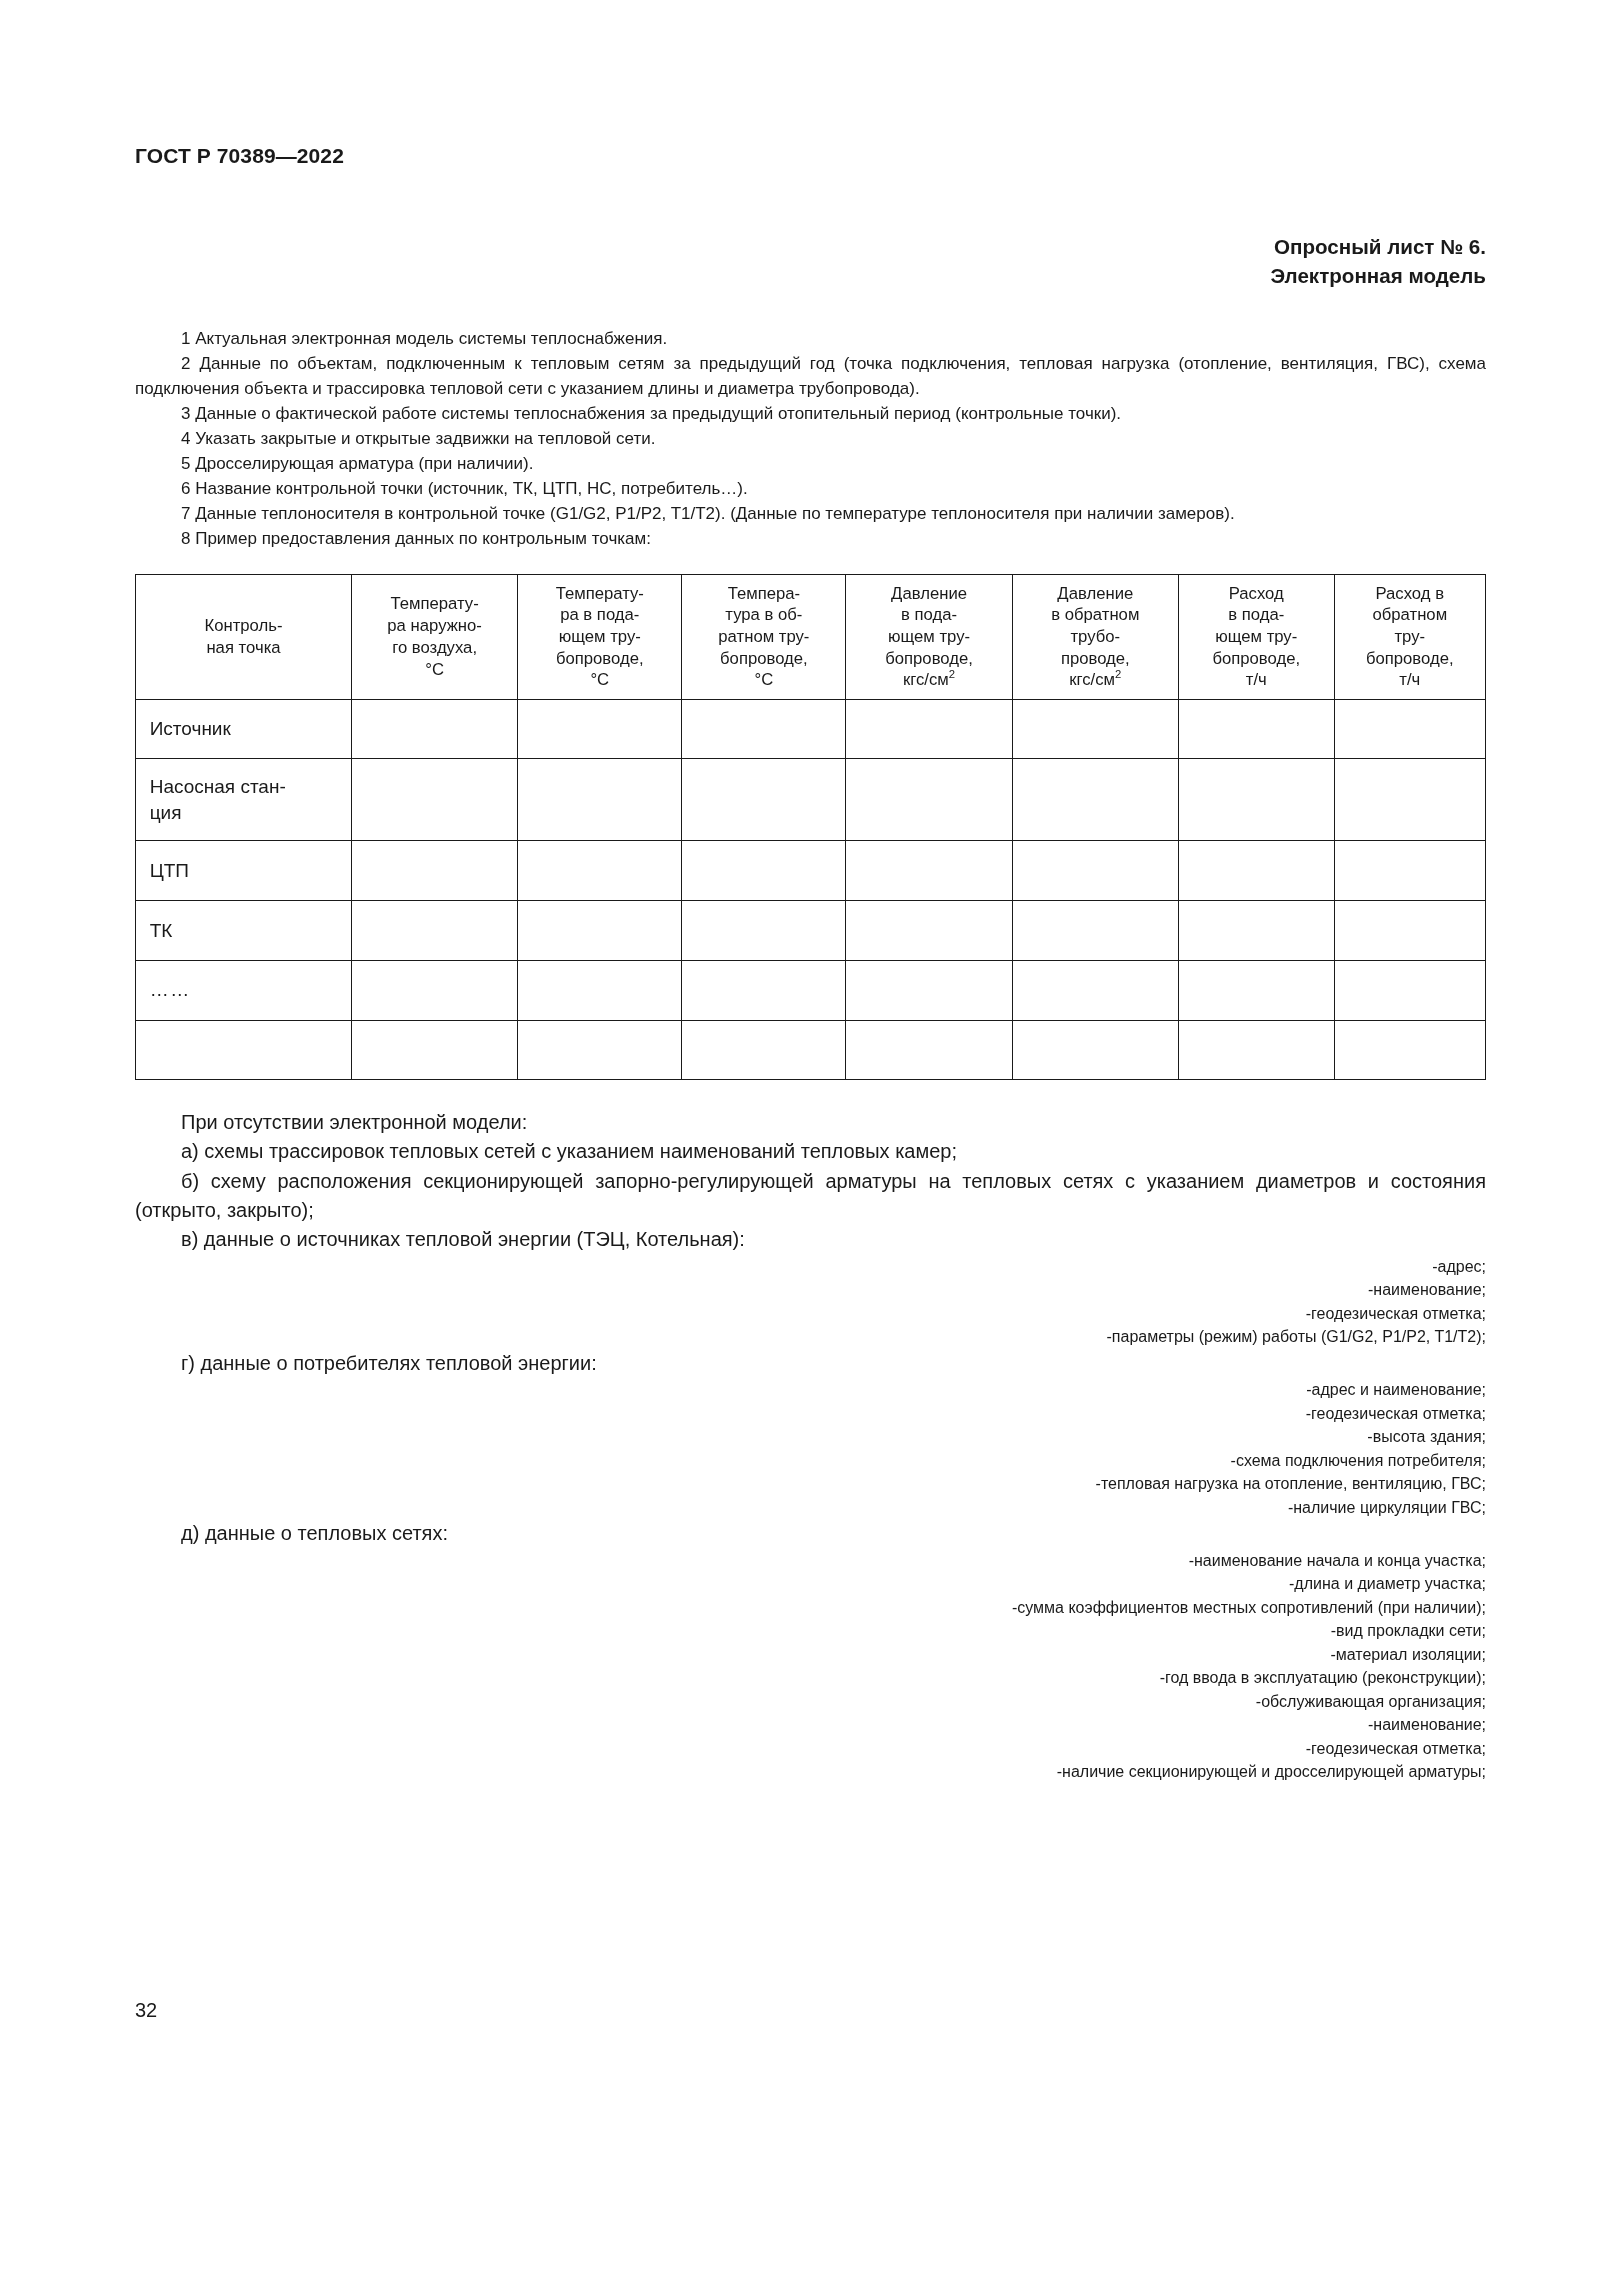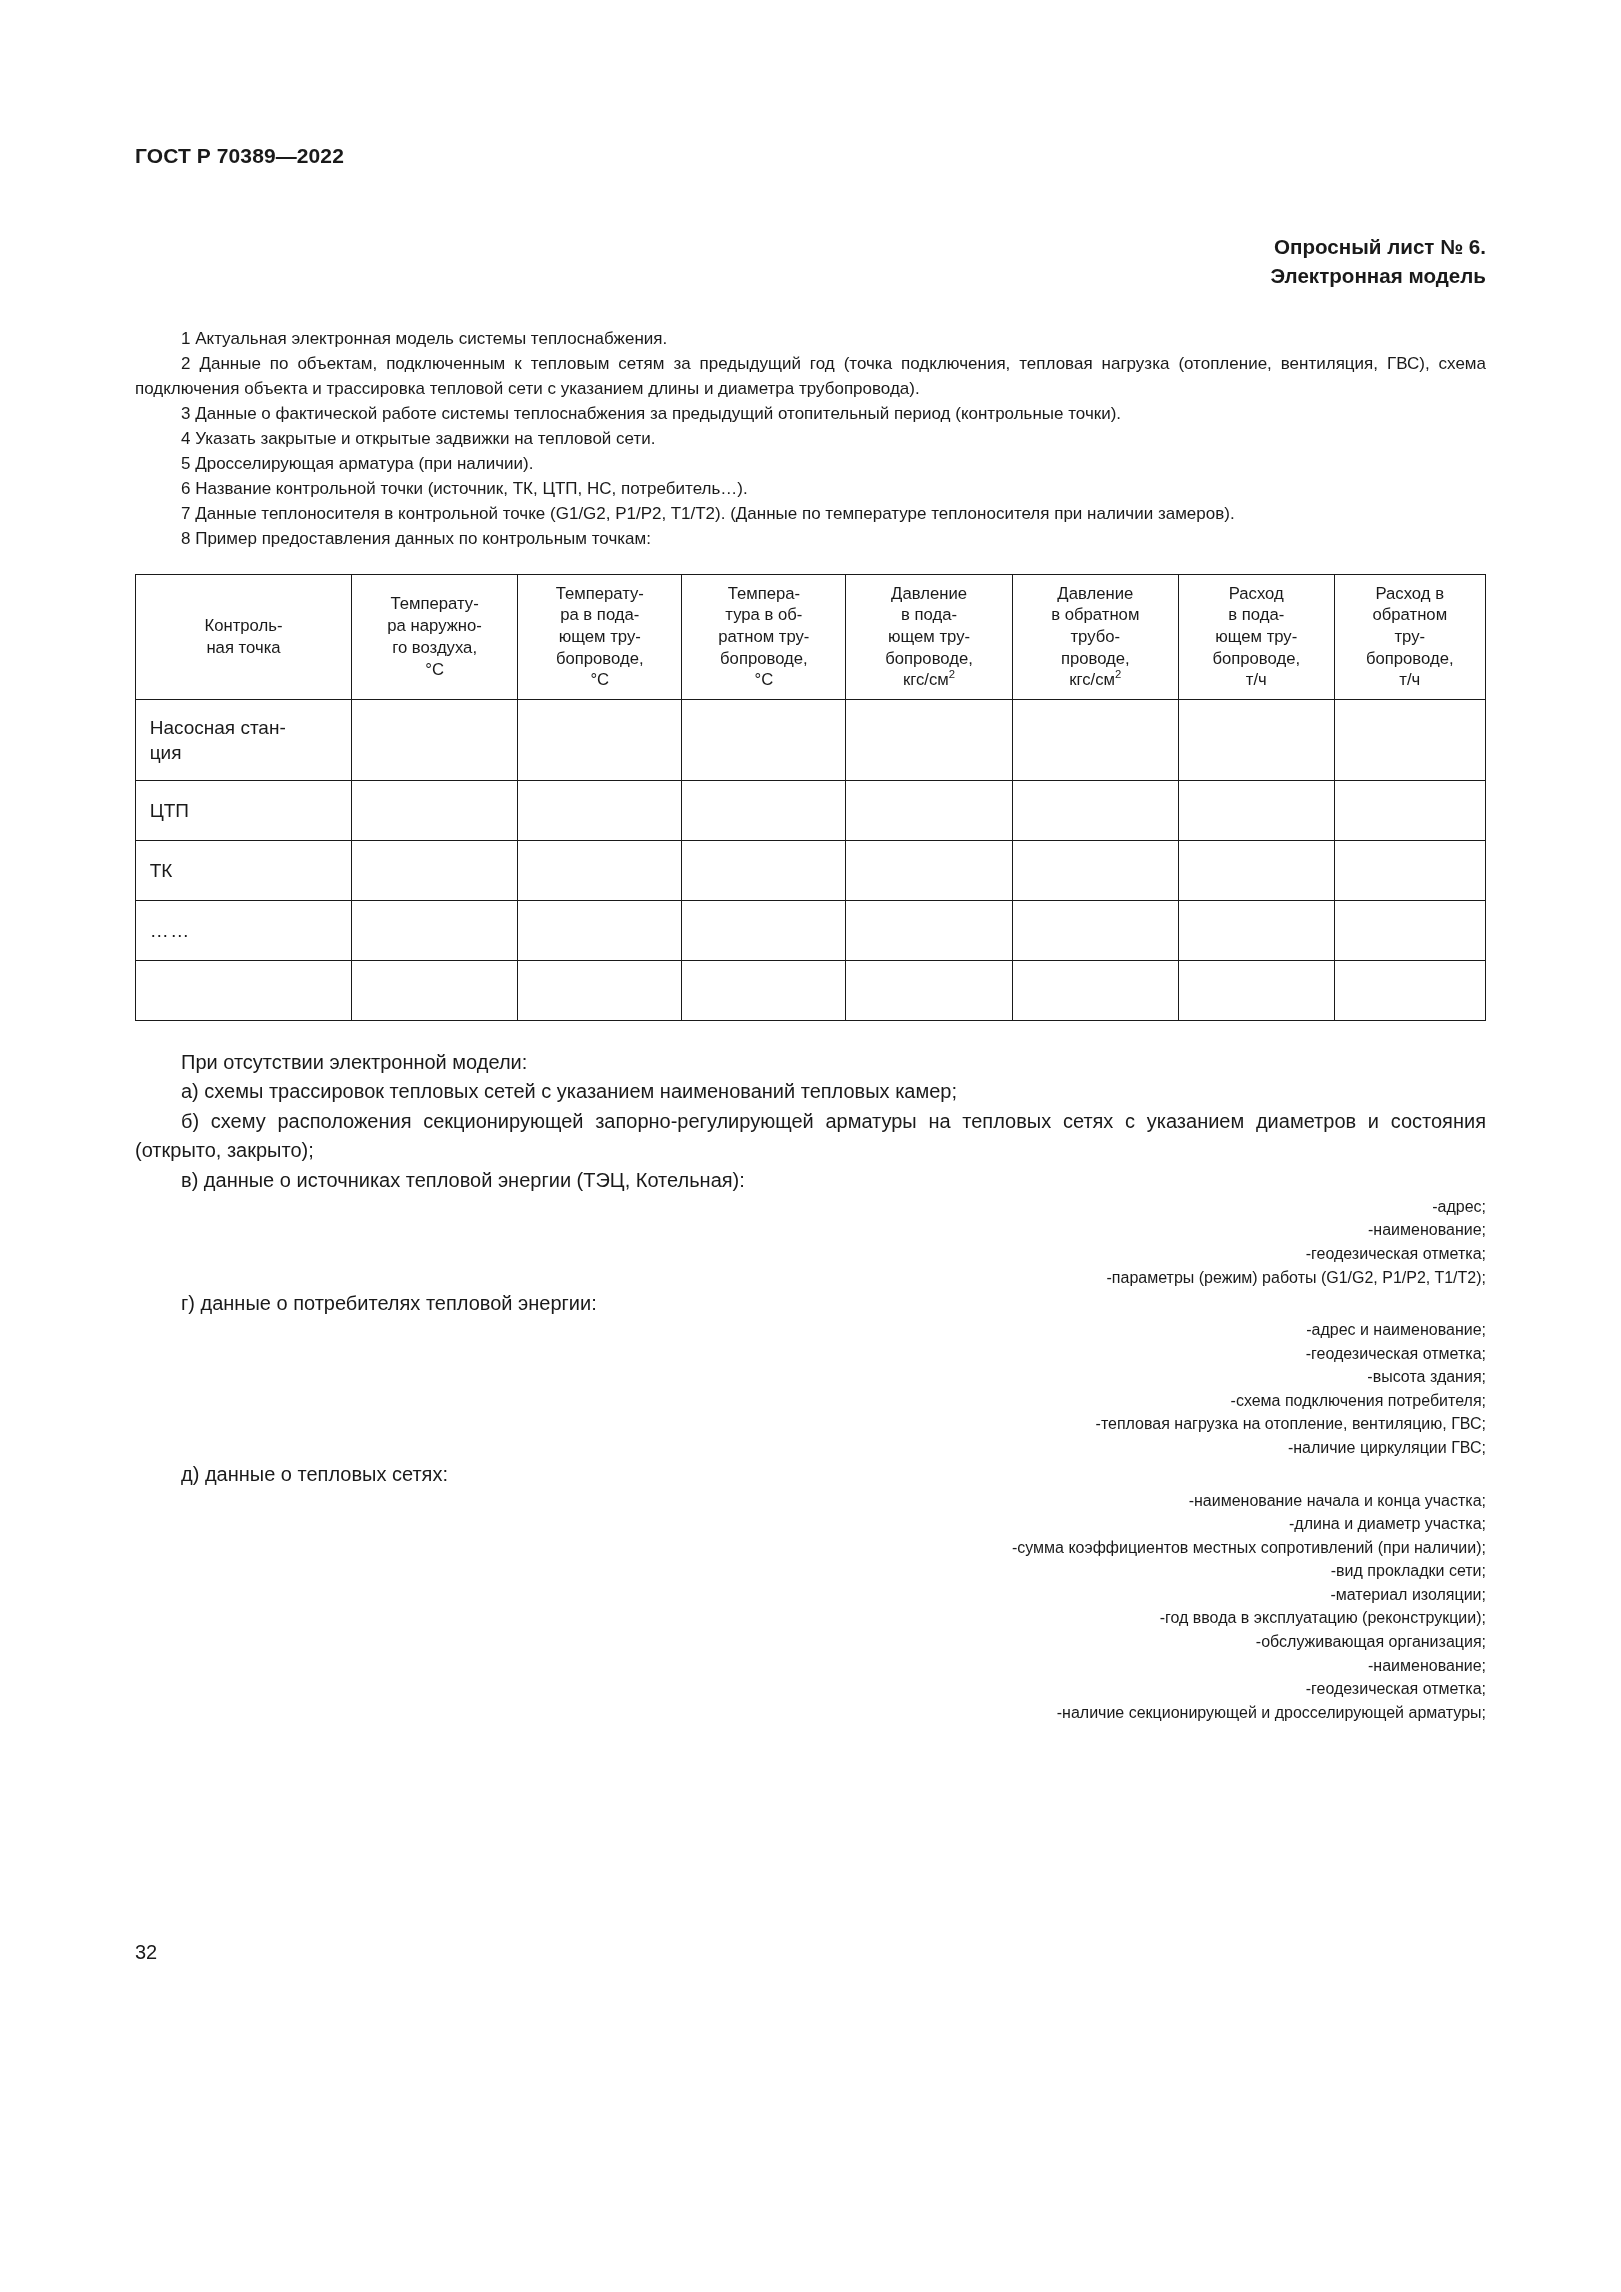--- a/index.html
+++ b/index.html
@@ -214,6 +214,16 @@
           </tr>
         </thead>
         <tbody>
+            <tr>
+              <td class="rowlabel">Источник</td>
+              <td></td>
+              <td></td>
+              <td></td>
+              <td></td>
+              <td></td>
+              <td></td>
+              <td></td>
+            </tr>
             <tr class="tall">
               <td class="rowlabel">Насосная стан-<br>ция</td>
               <td></td>

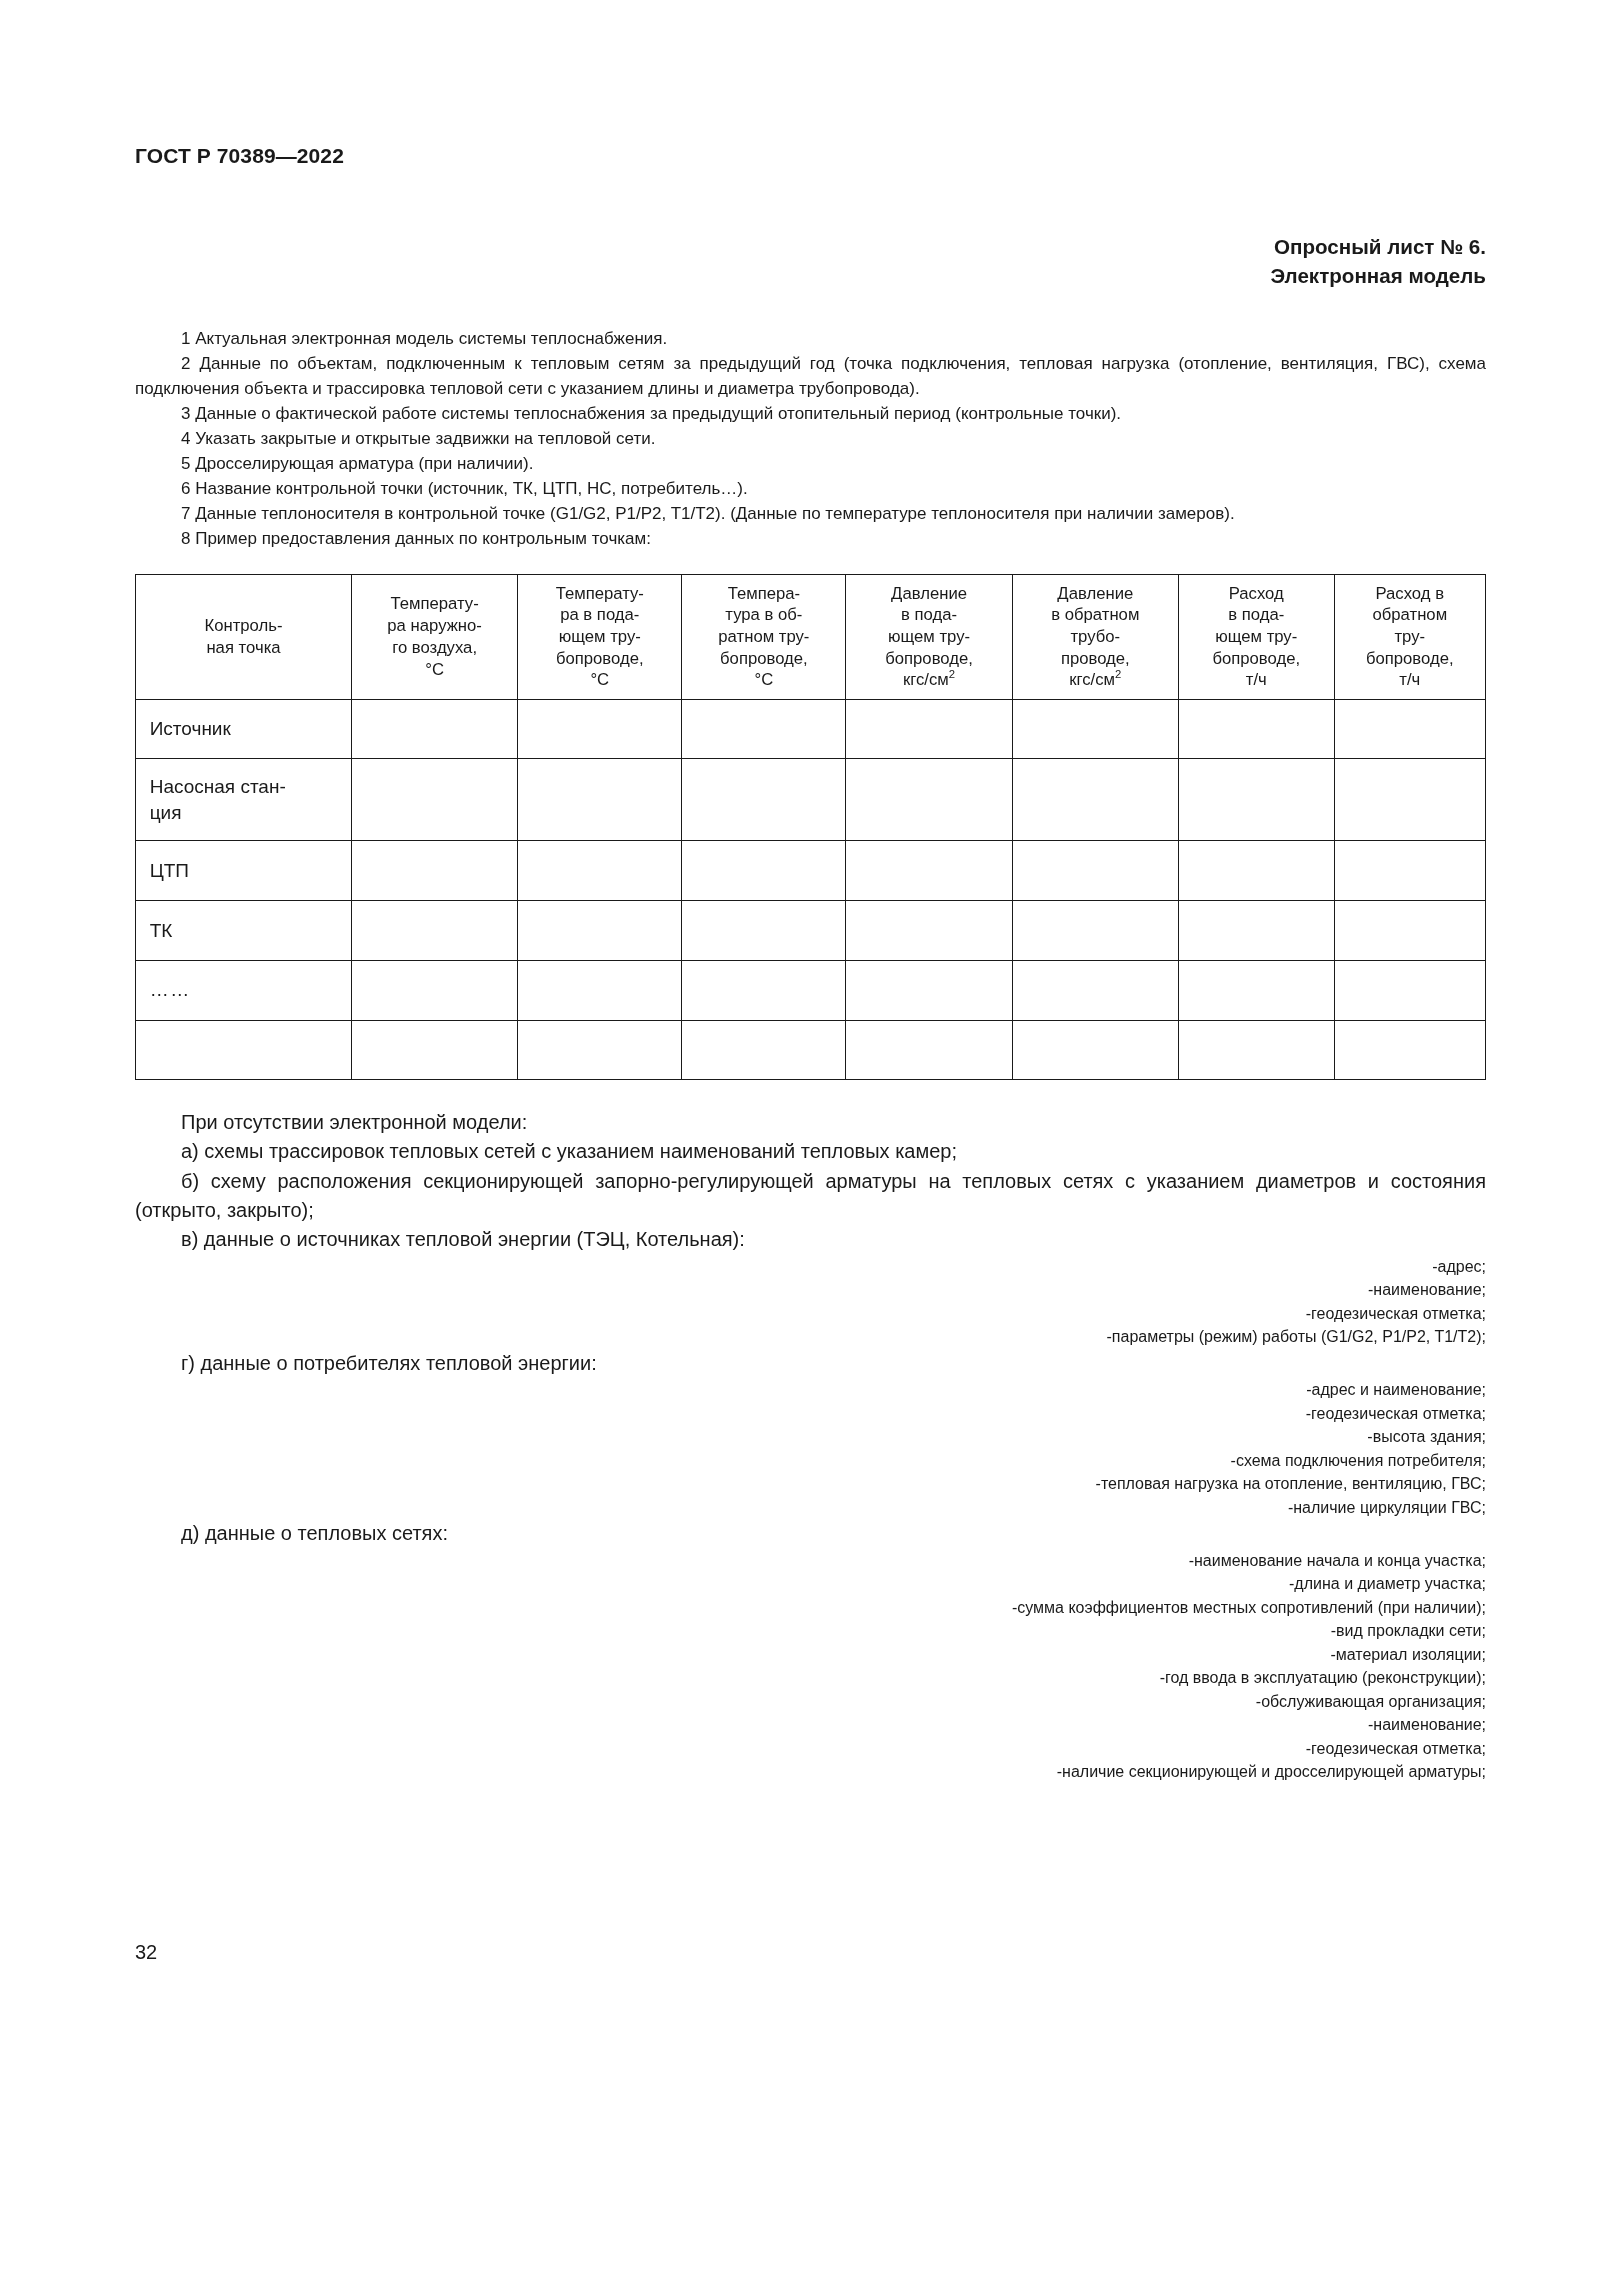--- a/index.html
+++ b/index.html
@@ -115,7 +115,7 @@
   .folio {
     position: absolute;
     left: 135px;
-    top: 1942px;
+    top: 2000px;
     font-size: 20px;
     line-height: 1;
   }

